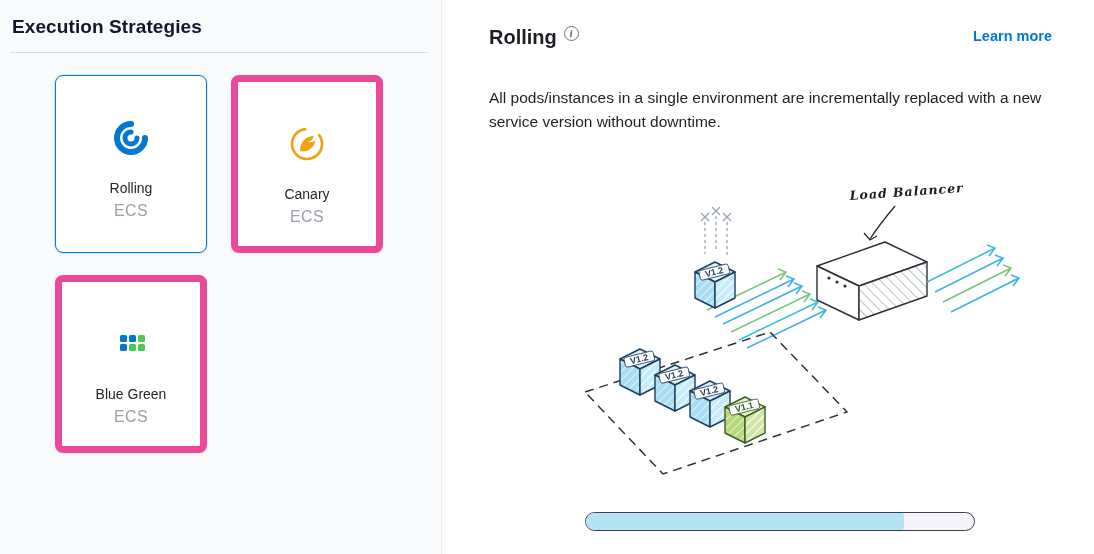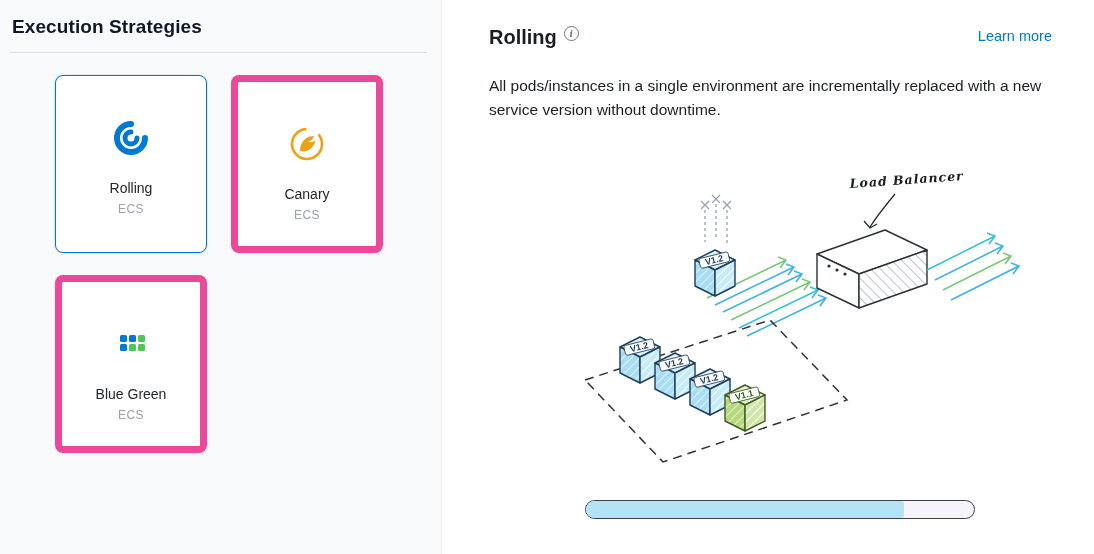--- a/index.html
+++ b/index.html
@@ -27,7 +27,7 @@
   .info-icon { width:15px; height:15px; border:1.2px solid #6c7684; color:#6c7684; border-radius:50%;
                font-size:9px; font-weight:700; display:inline-flex; align-items:center; justify-content:center;
                margin-left:7px; margin-top:0; font-family:"DejaVu Serif",serif; font-style:italic; cursor:default; }
-  .learn-more { margin-left:auto; color:#0278d5; font-weight:400; font-size:14.5px; text-decoration:none; margin-top:2px; }
+  .learn-more { margin-left:auto; color:#0278d5; font-weight:700; font-size:14.5px; text-decoration:none; margin-top:2px; }
   .description { margin-top:26px; font-size:15.5px; line-height:1.55; color:#1b1f23; max-width:600px; }
   .illustration { margin:40px 0 0 66px; }
   .progress-track { margin:24px 0 0 96px; width:390px; height:19px; border:1.5px solid #3c4048; border-radius:11px;

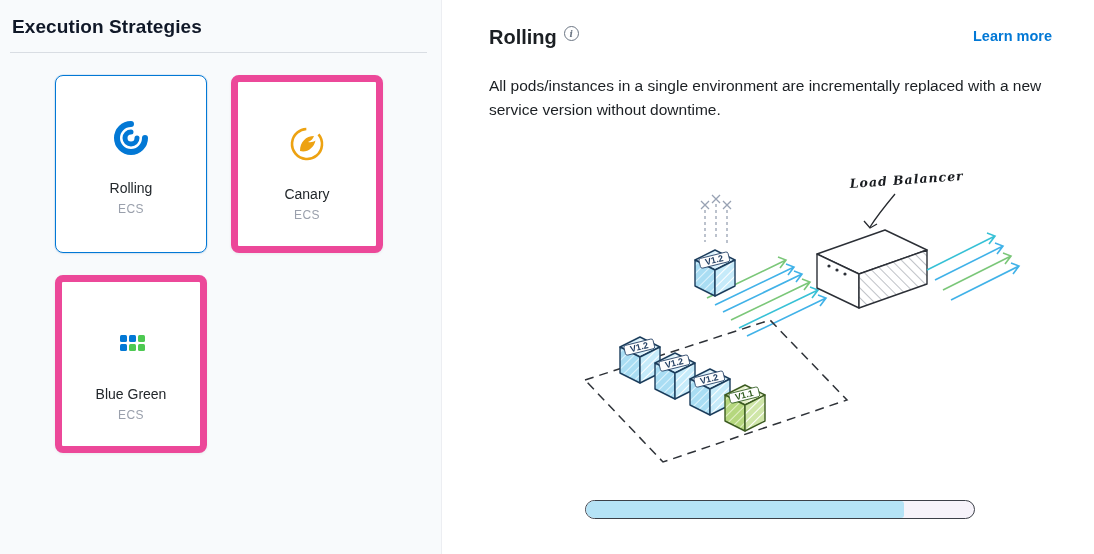--- a/index.html
+++ b/index.html
@@ -28,7 +28,7 @@
                font-size:9px; font-weight:700; display:inline-flex; align-items:center; justify-content:center;
                margin-left:7px; margin-top:0; font-family:"DejaVu Serif",serif; font-style:italic; cursor:default; }
   .learn-more { margin-left:auto; color:#0278d5; font-weight:700; font-size:14.5px; text-decoration:none; margin-top:2px; }
-  .description { margin-top:26px; font-size:15.5px; line-height:1.55; color:#1b1f23; max-width:600px; }
+  .description { margin-top:38px; font-size:15.5px; line-height:1.55; color:#1b1f23; max-width:600px; }
   .illustration { margin:40px 0 0 66px; }
   .progress-track { margin:24px 0 0 96px; width:390px; height:19px; border:1.5px solid #3c4048; border-radius:11px;
                     background:#f6f3fa; overflow:hidden; }

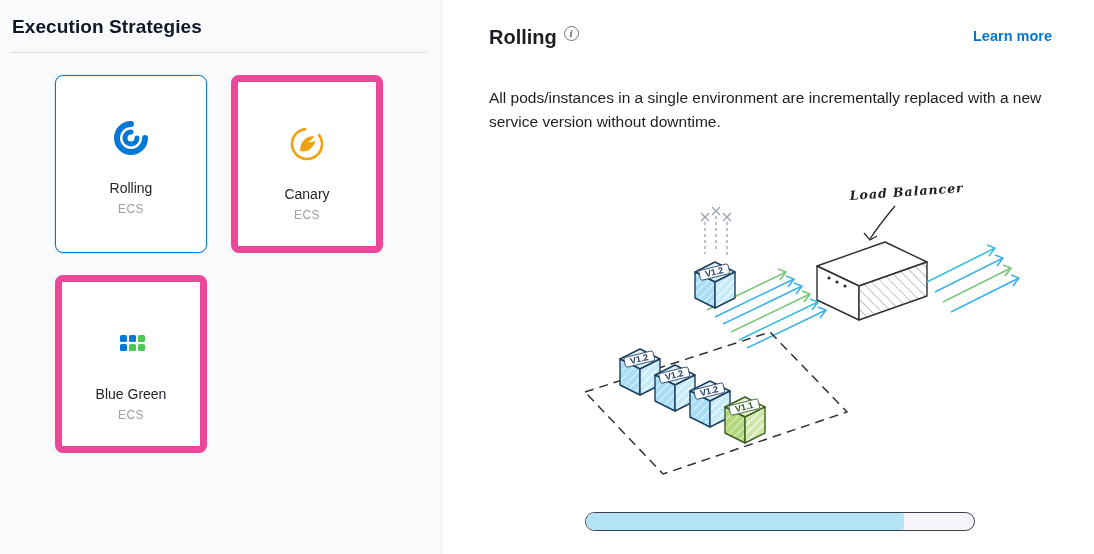--- a/index.html
+++ b/index.html
@@ -18,7 +18,7 @@
   .card.selected { border:1px solid #0278d5; box-shadow:0 0 0 1px rgba(2,120,213,.10), 0 1px 3px rgba(40,41,61,.06); }
   .card .icon { width:44px; height:44px; display:flex; align-items:center; justify-content:center; }
   .card .label { margin-top:20px; font-size:14px; color:#22272b; }
-  .card .sub { margin-top:6px; font-size:12px; color:#9aa0ac; letter-spacing:.4px; }
+  .card .sub { margin-top:6px; font-size:16px; color:#9aa0ac; letter-spacing:.4px; }
 
   
   .right-panel { flex:1; background:#fff; padding:26px 42px 0 47px; }

